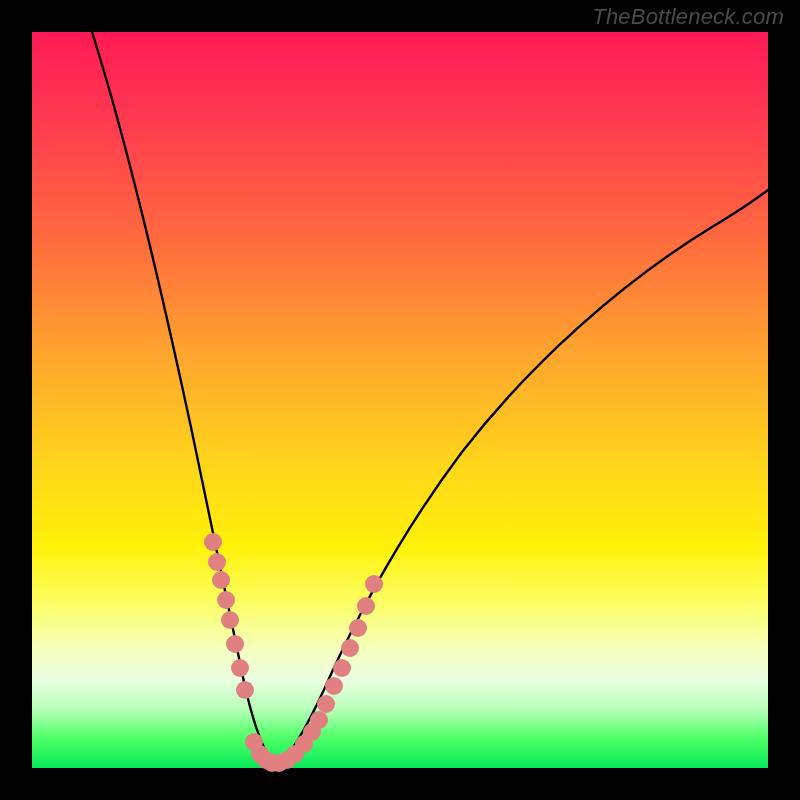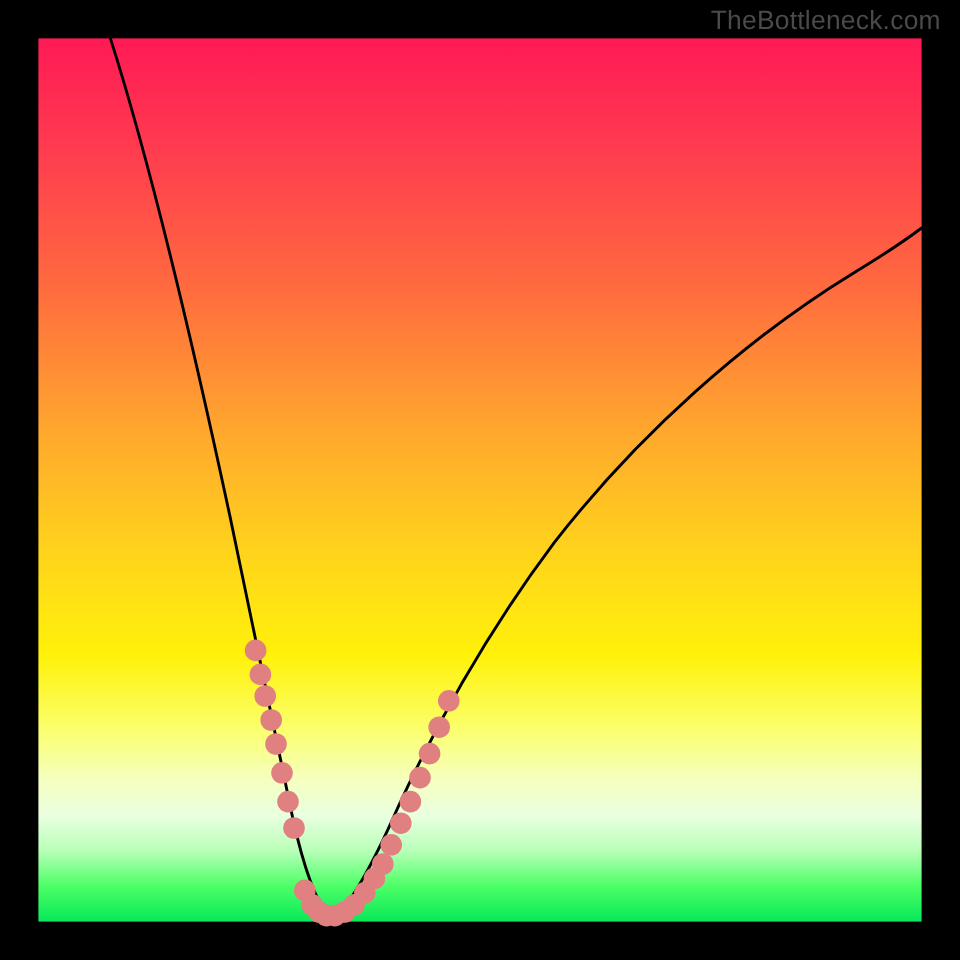--- a/index.html
+++ b/index.html
@@ -15,6 +15,7 @@
     position: absolute;
     inset: 0;
     background: #000;
+    font-style: italic;
   }
   .plot-area {
     position: absolute;

